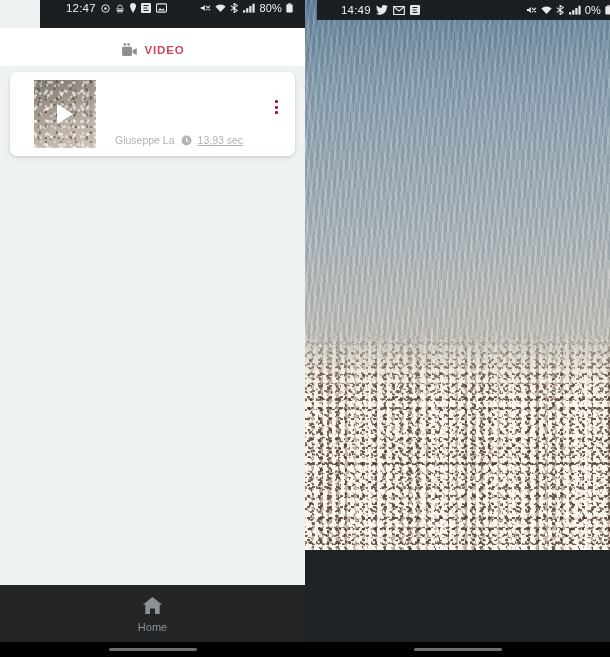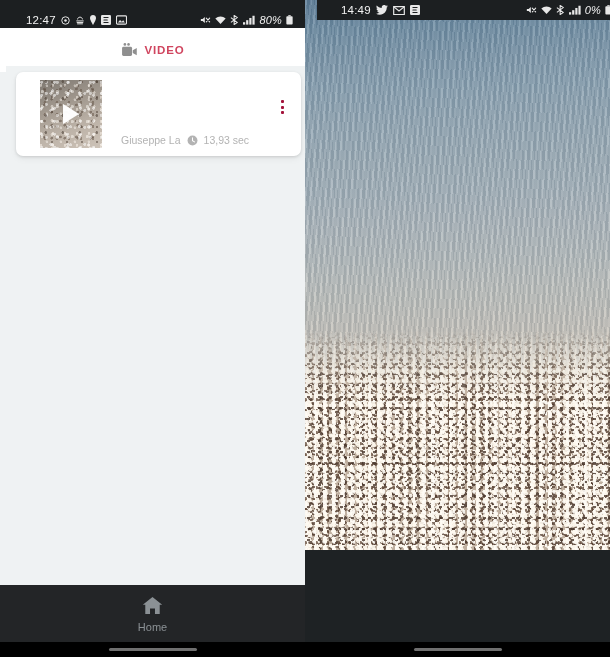--- a/index.html
+++ b/index.html
@@ -31,10 +31,11 @@
     height: 22px;
     background: #1c1f21;
     display: flex;
-    align-items: flex-start;
+    align-items: flex-end;
     padding: 14px 8px;
     box-sizing: border-box;
     color: #ffffff;
+    margin-left: 40px;
   }
   .sb-left {
     display: flex;

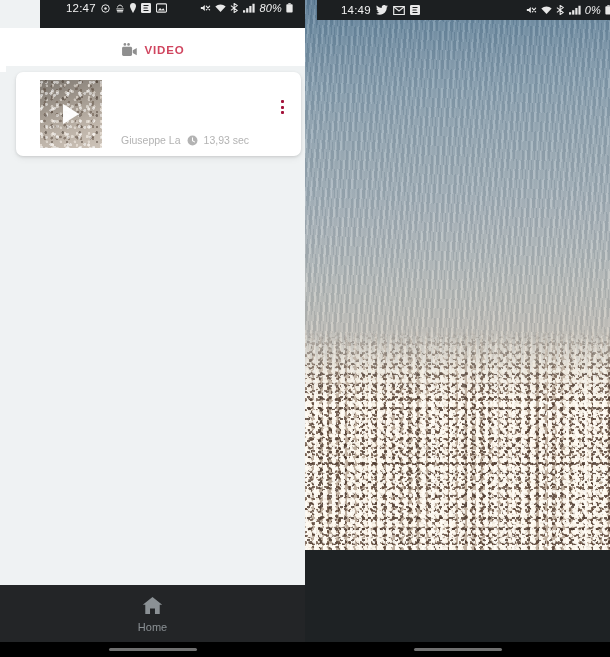--- a/index.html
+++ b/index.html
@@ -59,7 +59,6 @@
     font-size: 11px;
     color: #f2f2f2;
     letter-spacing: .2px;
-    font-style: italic;
   }
   .sb-ico {
     display: inline-flex;

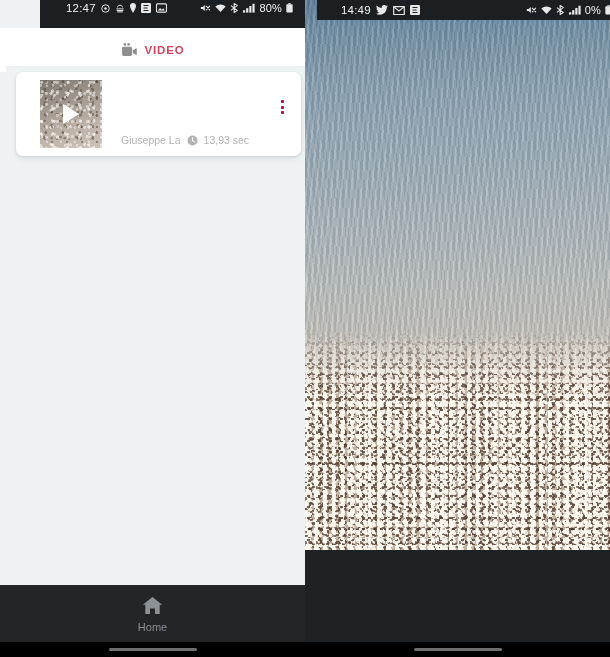--- a/index.html
+++ b/index.html
@@ -113,7 +113,6 @@
     right: 0;
     bottom: 72px;
     background: #eff2f3;
-    margin-left: 6px;
   }
   .card {
     position: absolute;

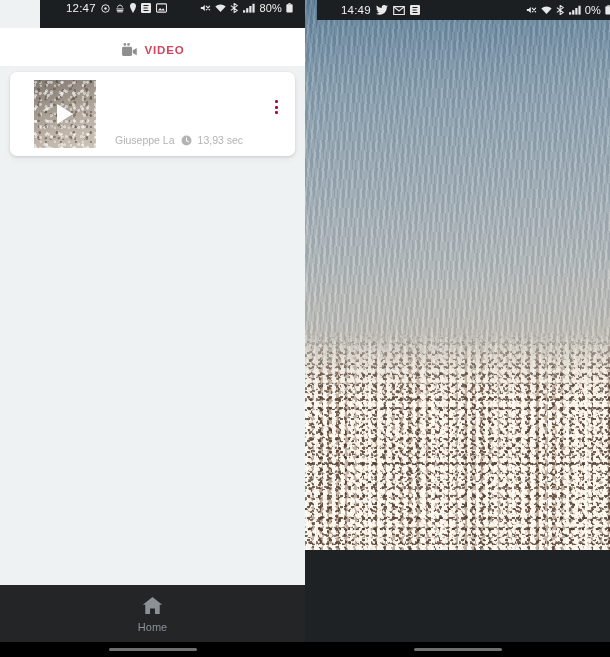--- a/index.html
+++ b/index.html
@@ -183,6 +183,7 @@
   .meta-dur {
     font-size: 10.5px;
     color: #b3b3b3;
+    text-decoration: underline;
   }
   .clock-ico { display: flex; align-items: center; color: #b3b3b3; }
   .kebab {

